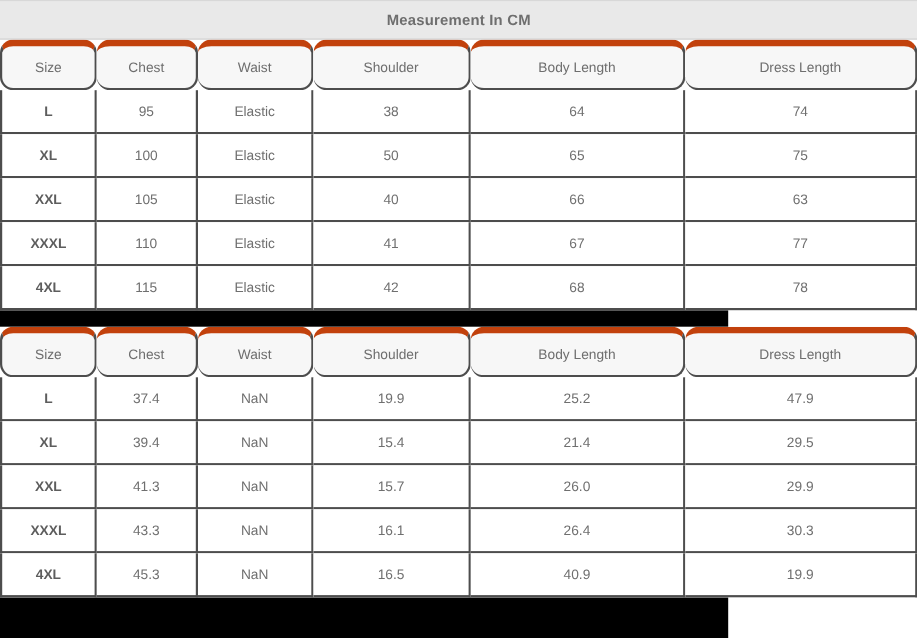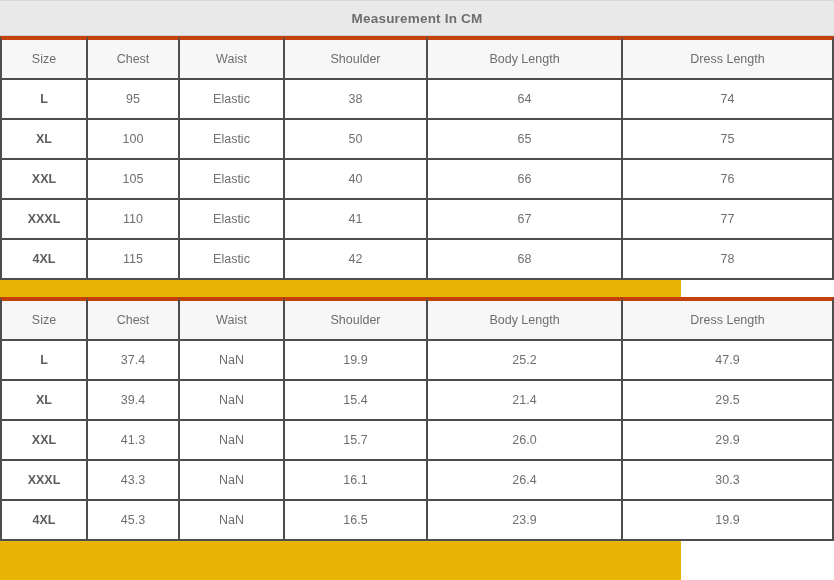--- a/index.html
+++ b/index.html
@@ -18,8 +18,7 @@
     width: 662px;
     height: 580px;
     position: relative;
-    background: #eab308;
-    padding-left: 19px;
+    background: #000000;
   }
 
   .size-table {

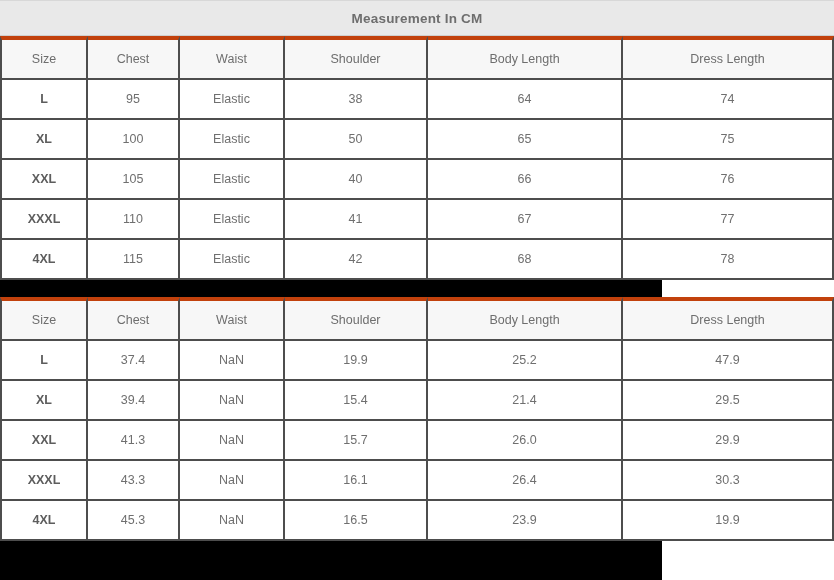--- a/index.html
+++ b/index.html
@@ -74,7 +74,8 @@
     border-left: 2px solid #4d4d4d;
   }
   .size-table tr.header-row th.col-head {
-    border-top: 4px solid #c2410c;
+    border-top: 6px solid #c2410c;
+    border-radius: 12px;
   }
 
   .size-table td.cell {

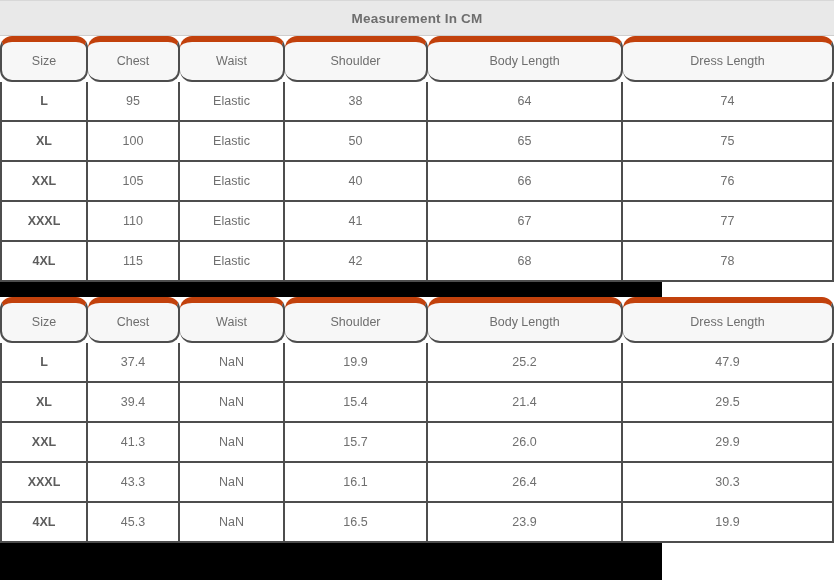--- a/index.html
+++ b/index.html
@@ -152,7 +152,7 @@
           <td class="cell">Elastic</td>
           <td class="cell">40</td>
           <td class="cell">66</td>
-          <td class="cell">76</td>
+          <td class="cell">63</td>
         </tr>
         <tr>
           <td class="cell">XXXL</td>

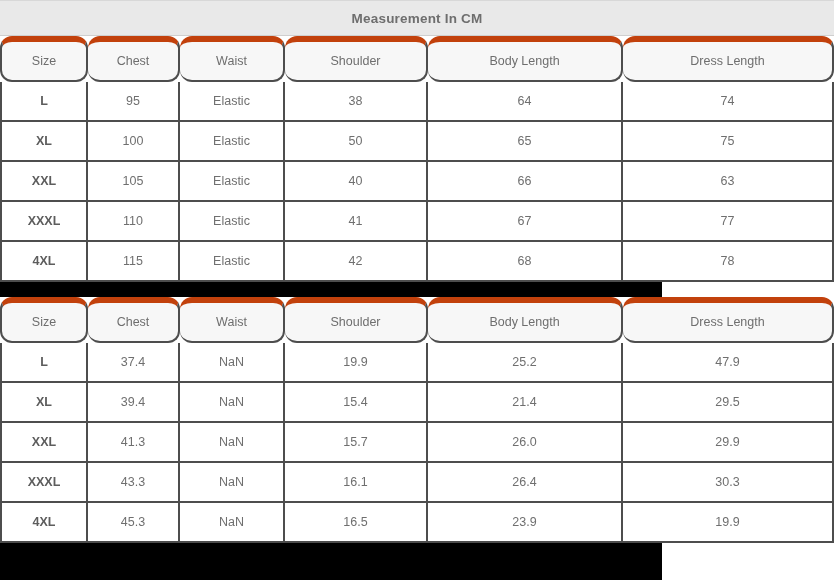--- a/index.html
+++ b/index.html
@@ -230,7 +230,7 @@
           <td class="cell">45.3</td>
           <td class="cell">NaN</td>
           <td class="cell">16.5</td>
-          <td class="cell">23.9</td>
+          <td class="cell">40.9</td>
           <td class="cell">19.9</td>
         </tr>
       </tbody>

